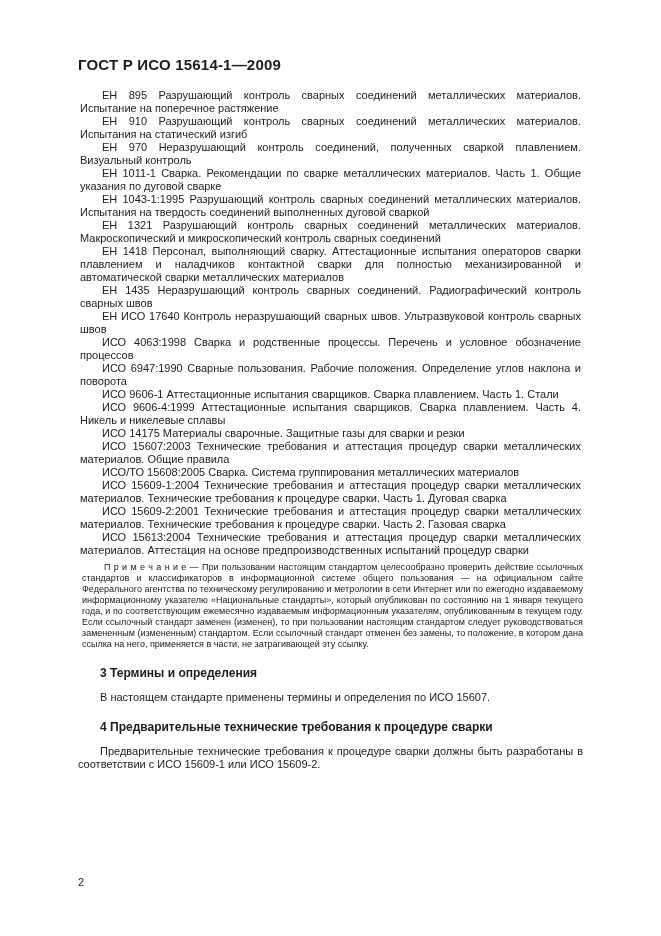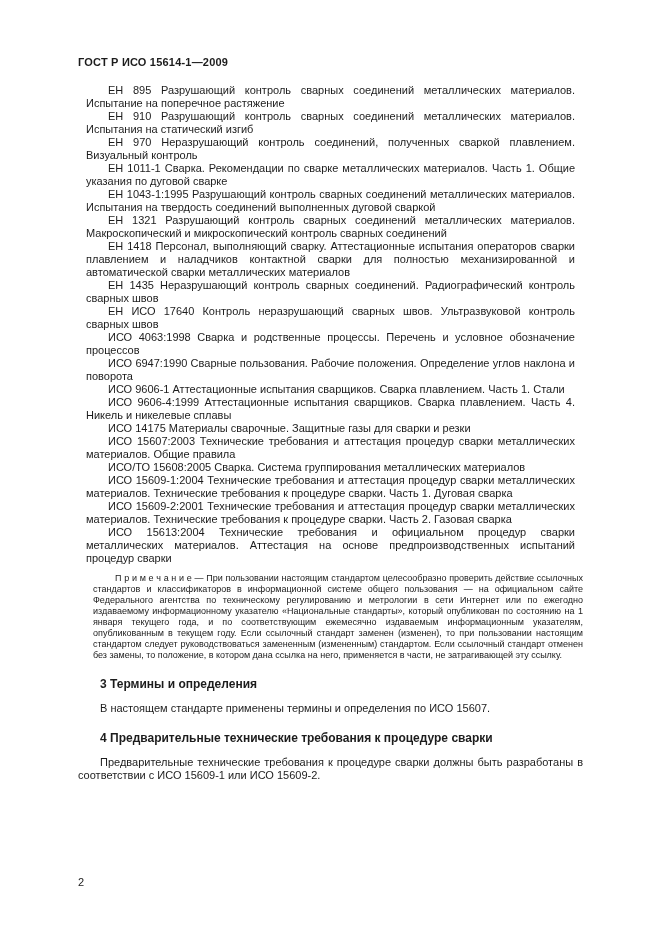--- a/index.html
+++ b/index.html
@@ -15,7 +15,7 @@
     overflow: hidden;
   }
   .doc-header {
-    font-size: 11px;
+    font-size: 15px;
     font-weight: bold;
     margin: 0 0 16px 0;
     letter-spacing: 0.2px;

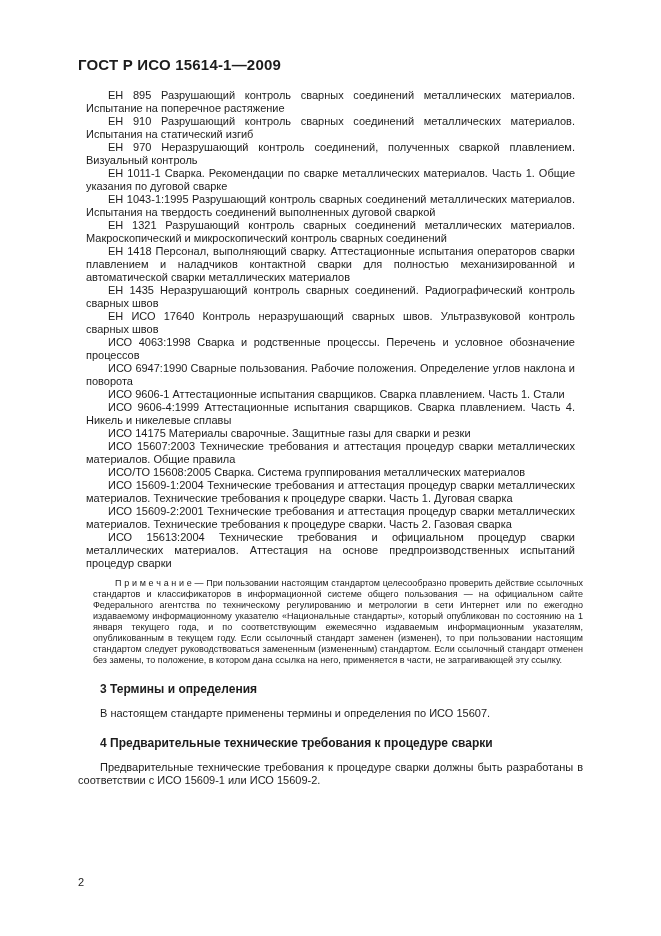--- a/index.html
+++ b/index.html
@@ -27,7 +27,7 @@
     text-indent: 22px;
     margin: 0;
   }
-  .references { margin: 8px; }
+  .references { margin: 2px; }
   .note {
     font-size: 9px;
     line-height: 11px;

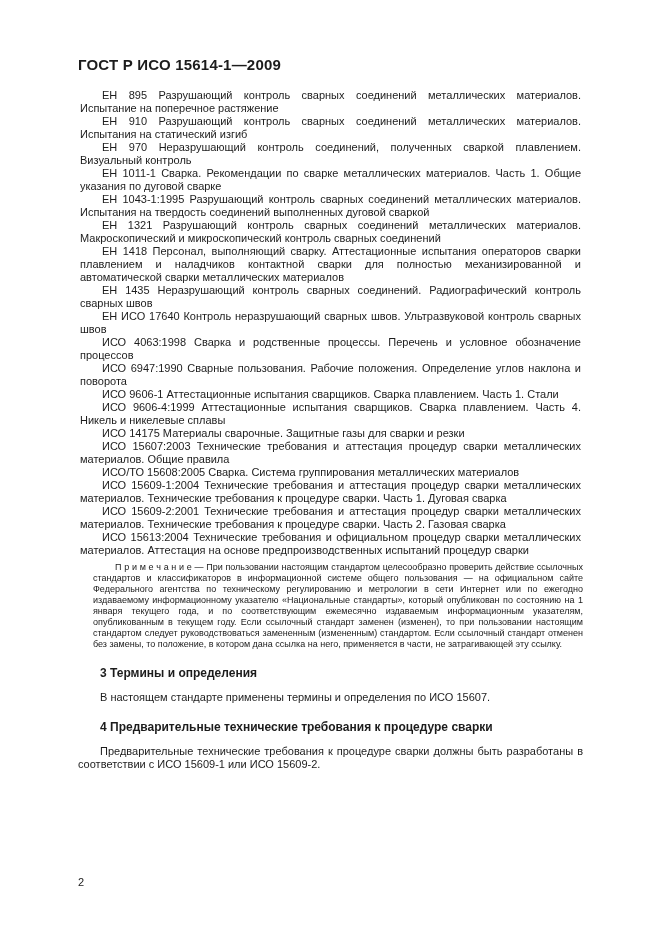--- a/index.html
+++ b/index.html
@@ -82,7 +82,7 @@
       <p class="para">ИСО/ТО 15608:2005  Сварка. Система группирования металлических материалов</p>
       <p class="para">ИСО 15609-1:2004  Технические требования и аттестация процедур сварки металлических материалов. Технические требования к процедуре сварки. Часть 1.  Дуговая сварка</p>
       <p class="para">ИСО 15609-2:2001  Технические требования и аттестация процедур сварки металлических материалов. Технические требования к процедуре сварки. Часть 2.  Газовая сварка</p>
-      <p class="para">ИСО 15613:2004  Технические требования и официальном процедур сварки металлических материалов. Аттестация на основе предпроизводственных испытаний процедур сварки</p>
+      <p class="para">ИСО 15613:2004  Технические требования и аттестация процедур сварки металлических материалов. Аттестация на основе предпроизводственных испытаний процедур сварки</p>
     </div>
 
   <p class="note">П р и м е ч а н и е — При пользовании настоящим стандартом целесообразно проверить действие ссылочных стандартов и классификаторов в информационной системе общего пользования — на официальном сайте Федерального агентства по техническому регулированию и метрологии в сети Интернет или по ежегодно издаваемому информационному указателю «Национальные стандарты», который опубликован по состоянию на 1 января текущего года, и по соответствующим ежемесячно издаваемым информационным указателям, опубликованным в текущем году. Если ссылочный стандарт заменен (изменен), то при пользовании настоящим стандартом следует руководствоваться замененным (измененным) стандартом. Если ссылочный стандарт отменен без замены, то положение, в котором дана ссылка на него, применяется в части, не затрагивающей эту ссылку.</p>

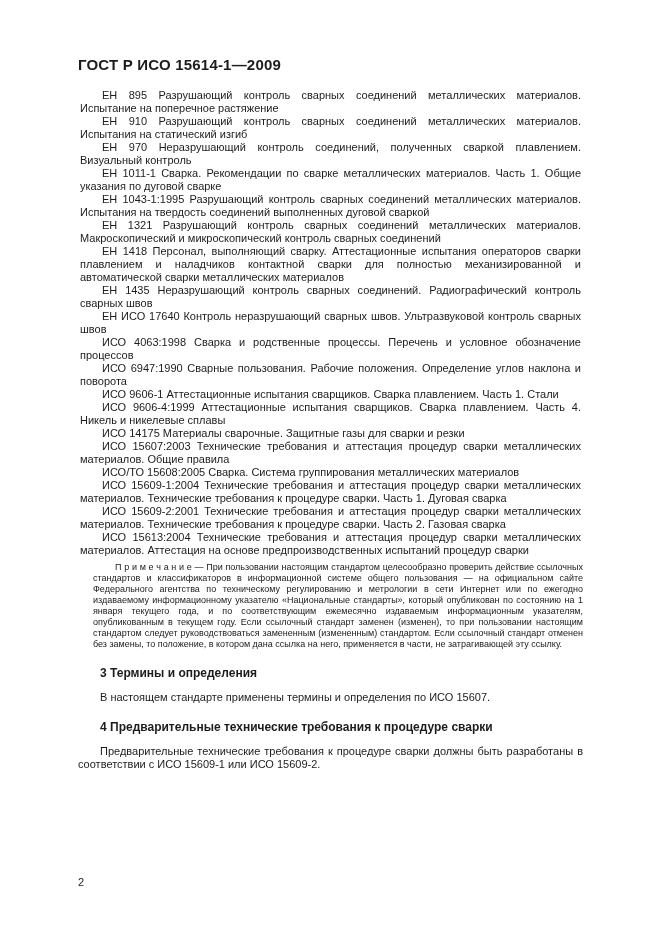--- a/index.html
+++ b/index.html
@@ -33,7 +33,7 @@
     line-height: 11px;
     text-align: justify;
     text-indent: 22px;
-    margin: 5px 0 0 15px;
+    margin: 5px 0 0 4px;
     color: #202020;
   }
   .section-heading {

